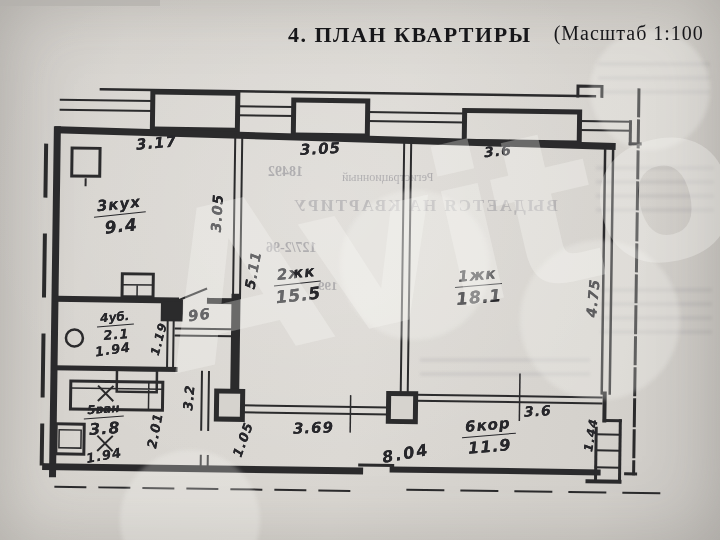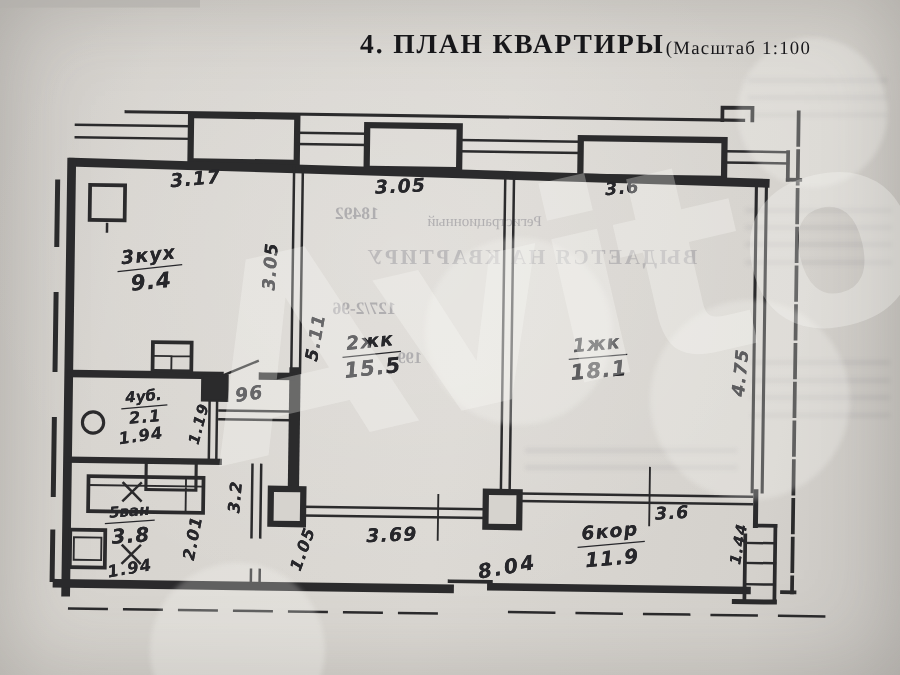--- a/index.html
+++ b/index.html
@@ -14,7 +14,7 @@
   .edge-sliver{position:absolute;left:0;top:0;width:160px;height:6px;background:#b4b1ad;opacity:.7;}
 
   
-  .title-row{position:absolute;left:288px;top:22px;display:flex;align-items:flex-end;white-space:nowrap;z-index:6;color:#17171a;font-family:"Liberation Serif",serif;}
+  .title-row{position:absolute;left:288px;top:22px;display:flex;align-items:flex-start;white-space:nowrap;z-index:6;color:#17171a;font-family:"Liberation Serif",serif;}
   .title-main{font-weight:bold;font-size:22px;letter-spacing:1.5px;}
   .title-scale{font-size:15px;margin-left:1px;letter-spacing:1px;}
 

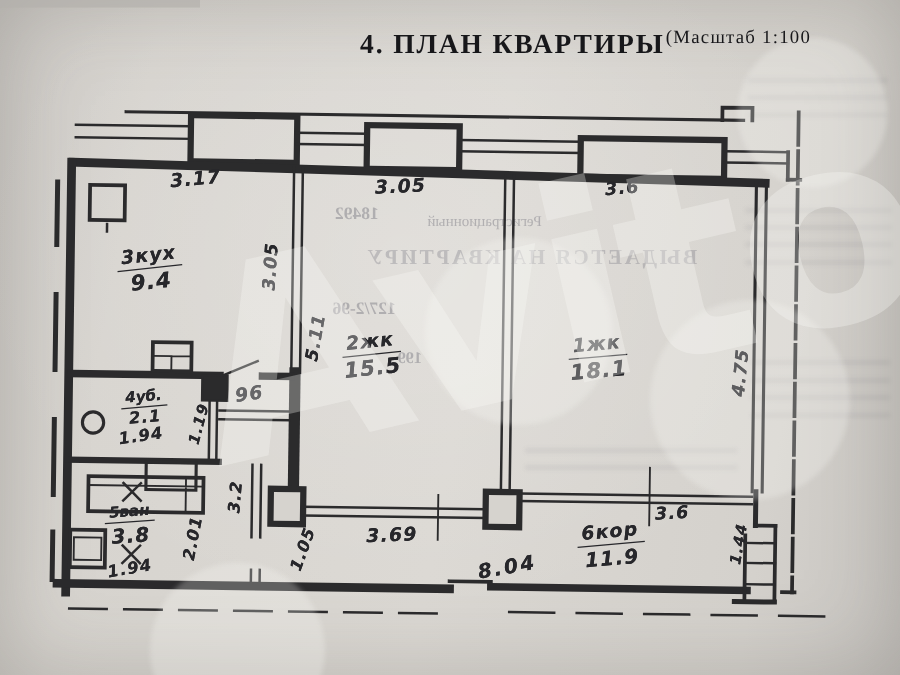--- a/index.html
+++ b/index.html
@@ -16,7 +16,7 @@
   
   .title-row{position:absolute;left:288px;top:22px;display:flex;align-items:flex-start;white-space:nowrap;z-index:6;color:#17171a;font-family:"Liberation Serif",serif;}
   .title-main{font-weight:bold;font-size:22px;letter-spacing:1.5px;}
-  .title-scale{font-size:15px;margin-left:1px;letter-spacing:1px;}
+  .title-scale{font-size:20px;margin-left:22px;letter-spacing:1px;}
 
   
   .bleed{position:absolute;z-index:1;color:rgba(66,66,84,0.30);font-family:"Liberation Serif",serif;transform:scaleX(-1);filter:blur(0.6px);white-space:nowrap;}

